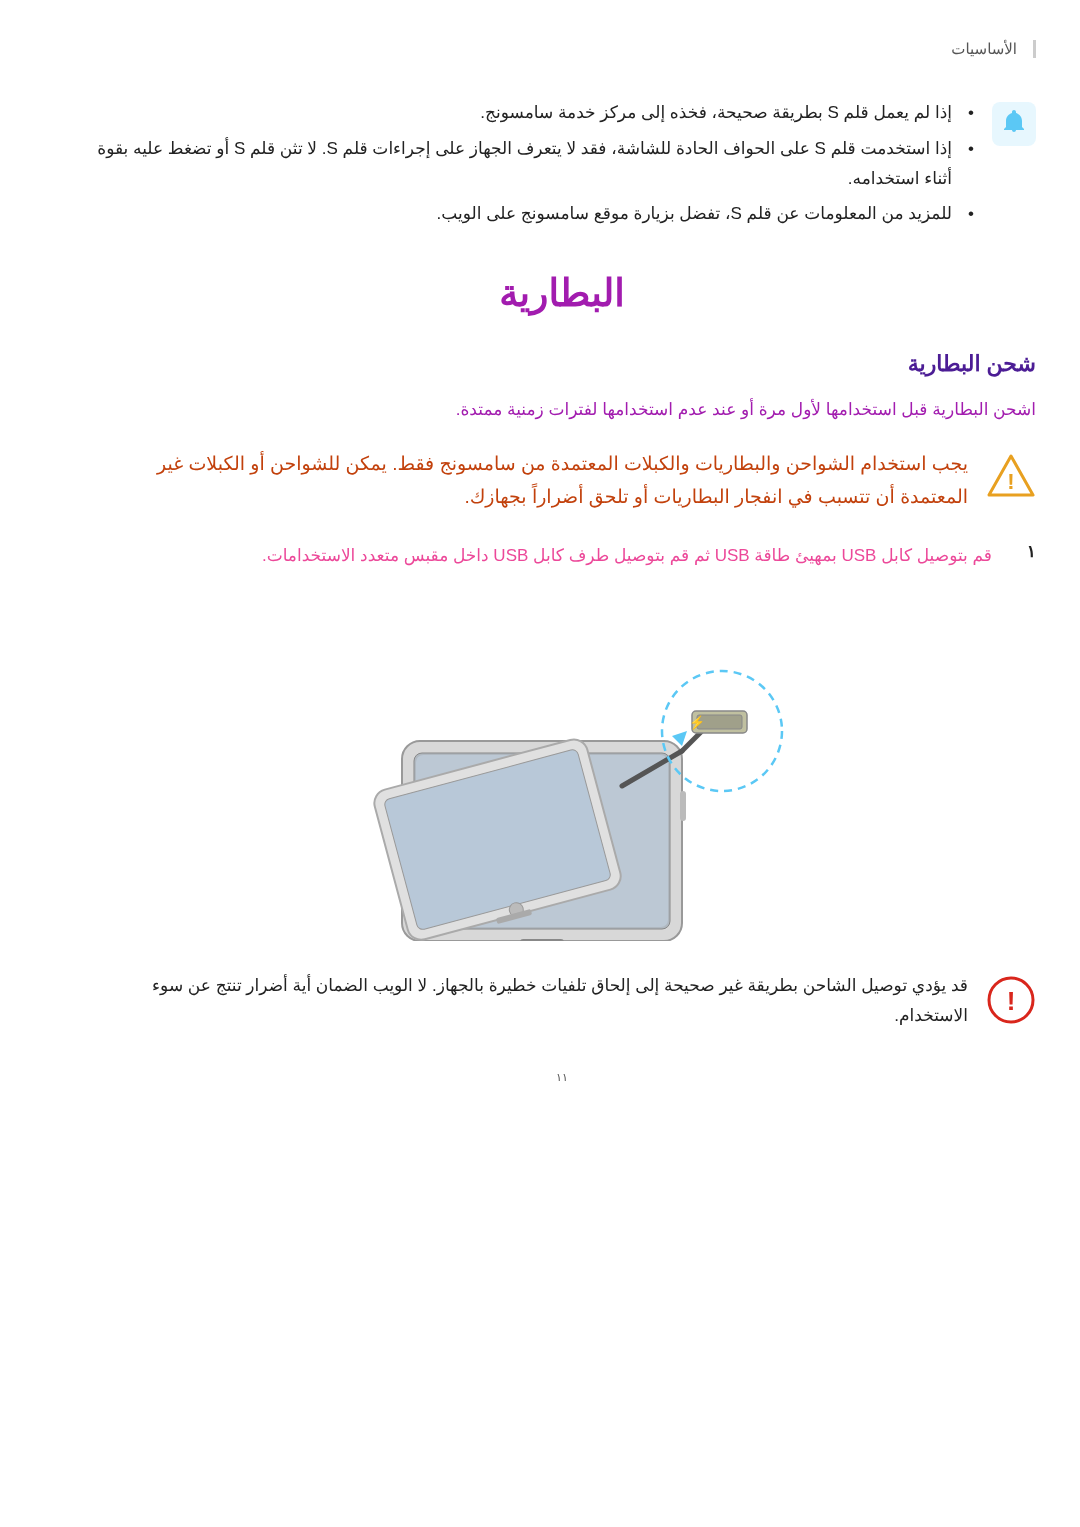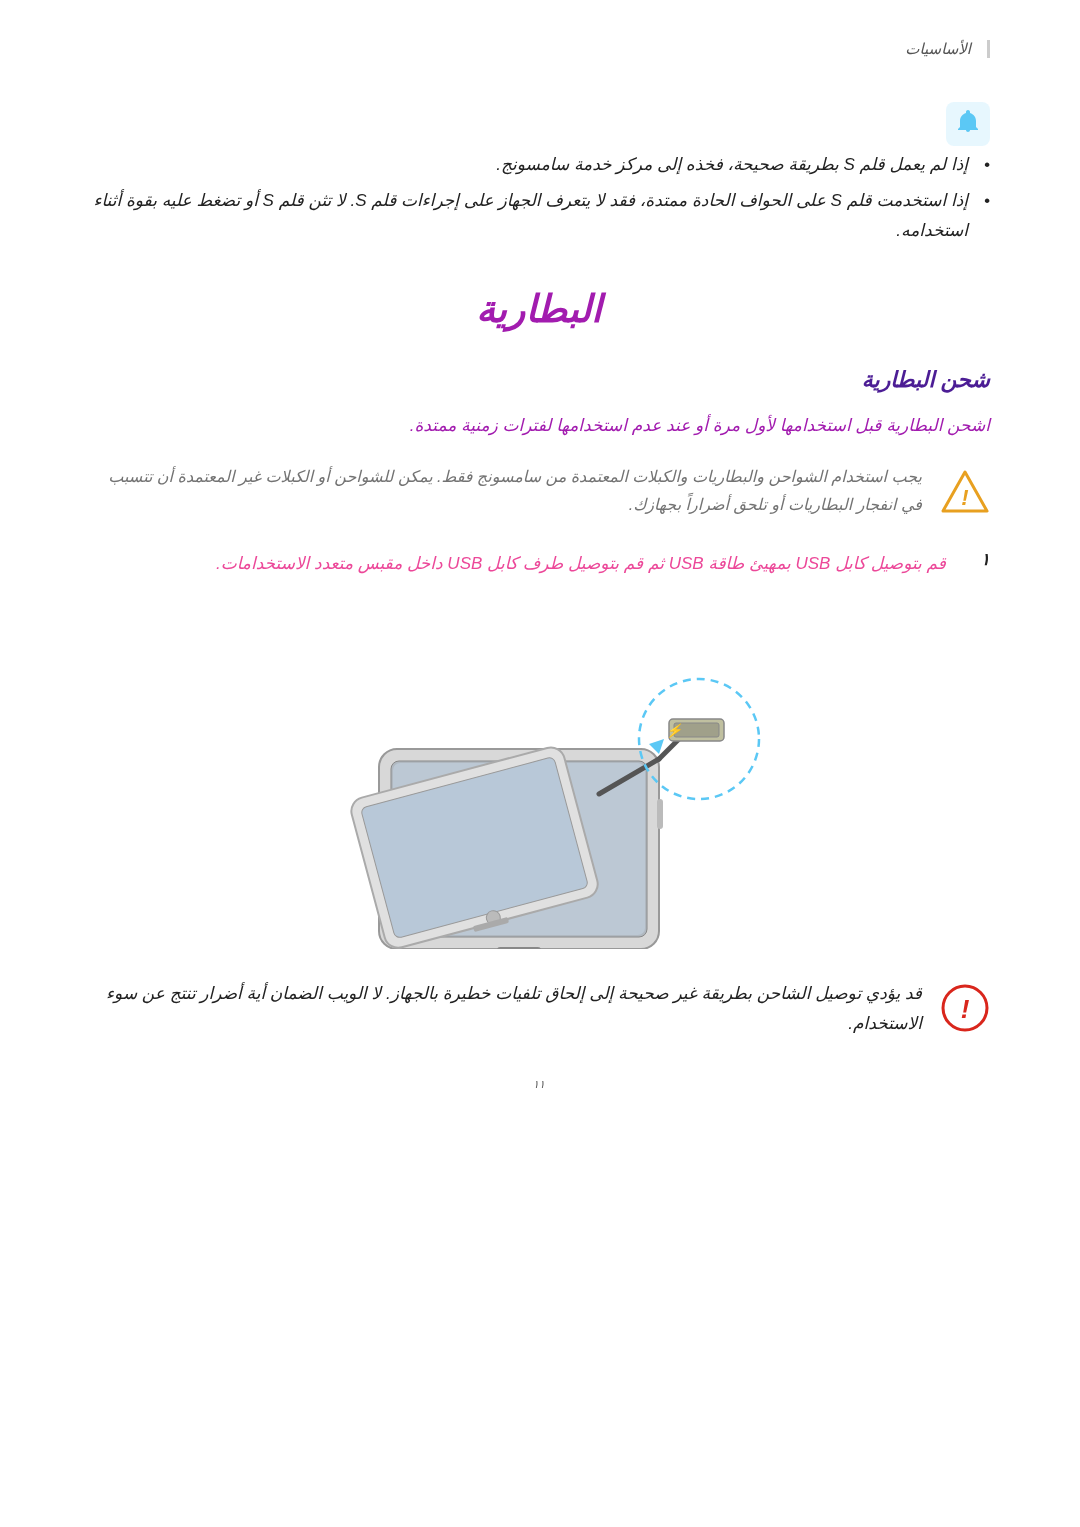--- a/index.html
+++ b/index.html
@@ -15,9 +15,8 @@
     .page {
       width: 1052px;
       min-height: 1527px;
-      padding: 40px 90px 60px 60px;
+      padding: 40px 44px 60px 60px;
       position: relative;
-      font-style: italic;
     }
     .header-bar {
       display: flex;

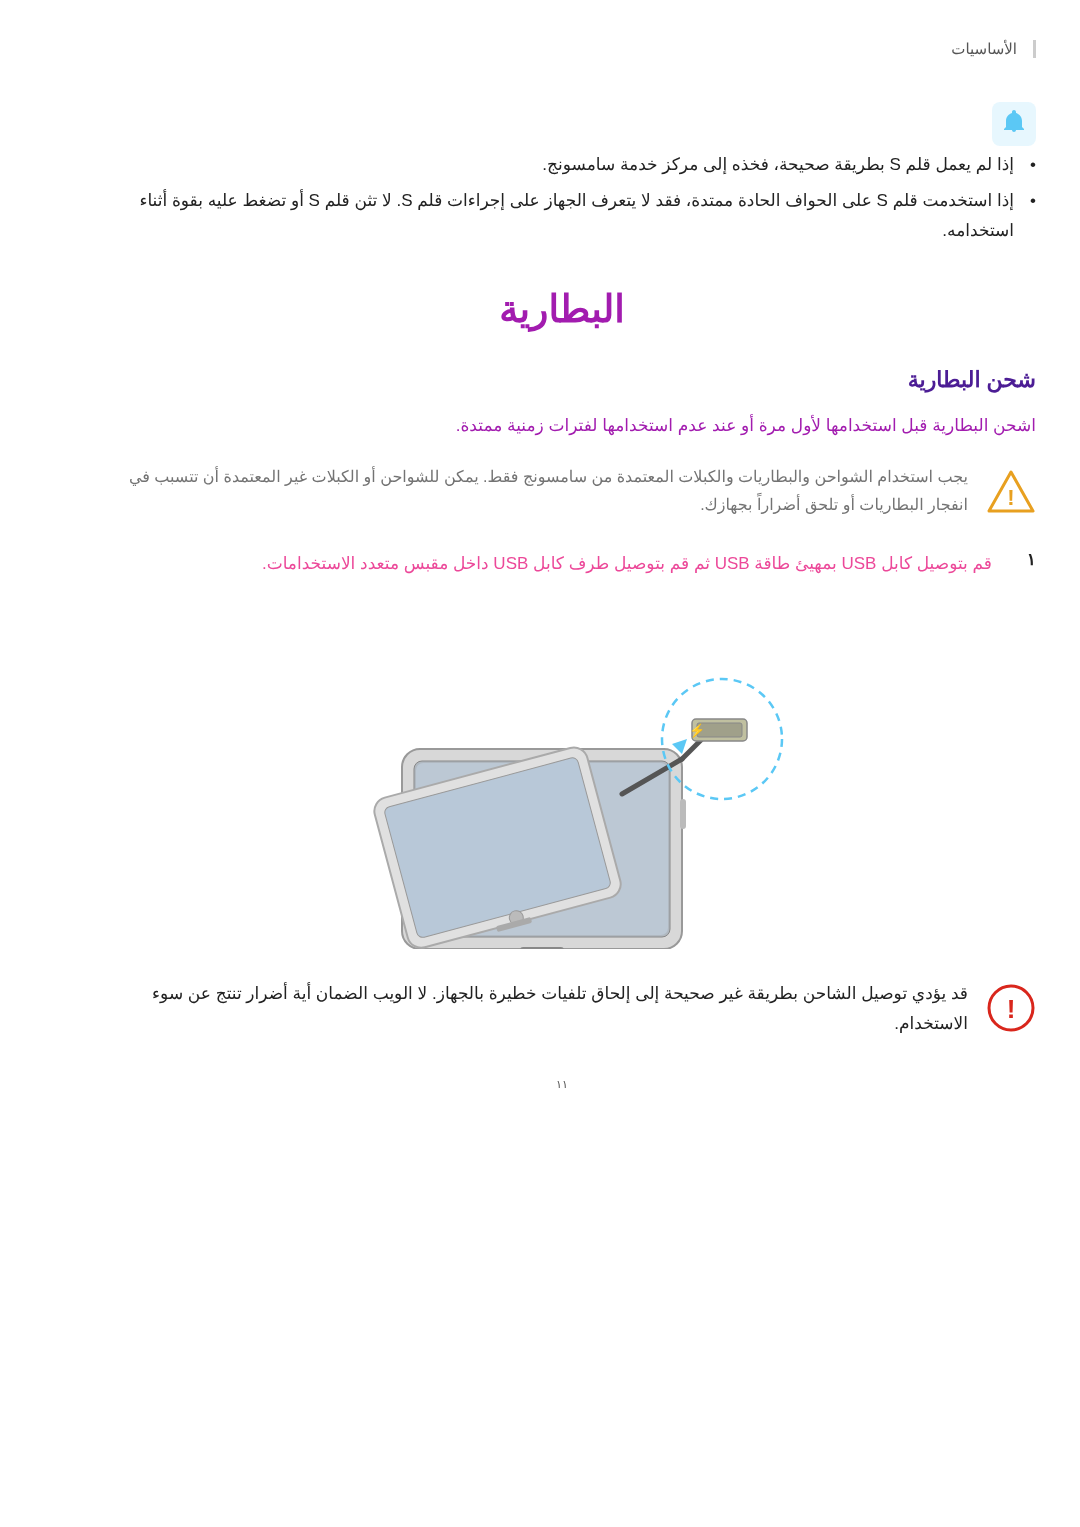--- a/index.html
+++ b/index.html
@@ -36,8 +36,8 @@
     }
     .bullet-section {
       display: flex;
-      flex-direction: column;
-      align-items: flex-start;
+      align-items: flex-start;
+      gap: 18px;
       margin-bottom: 24px;
     }
     .bell-icon-container {

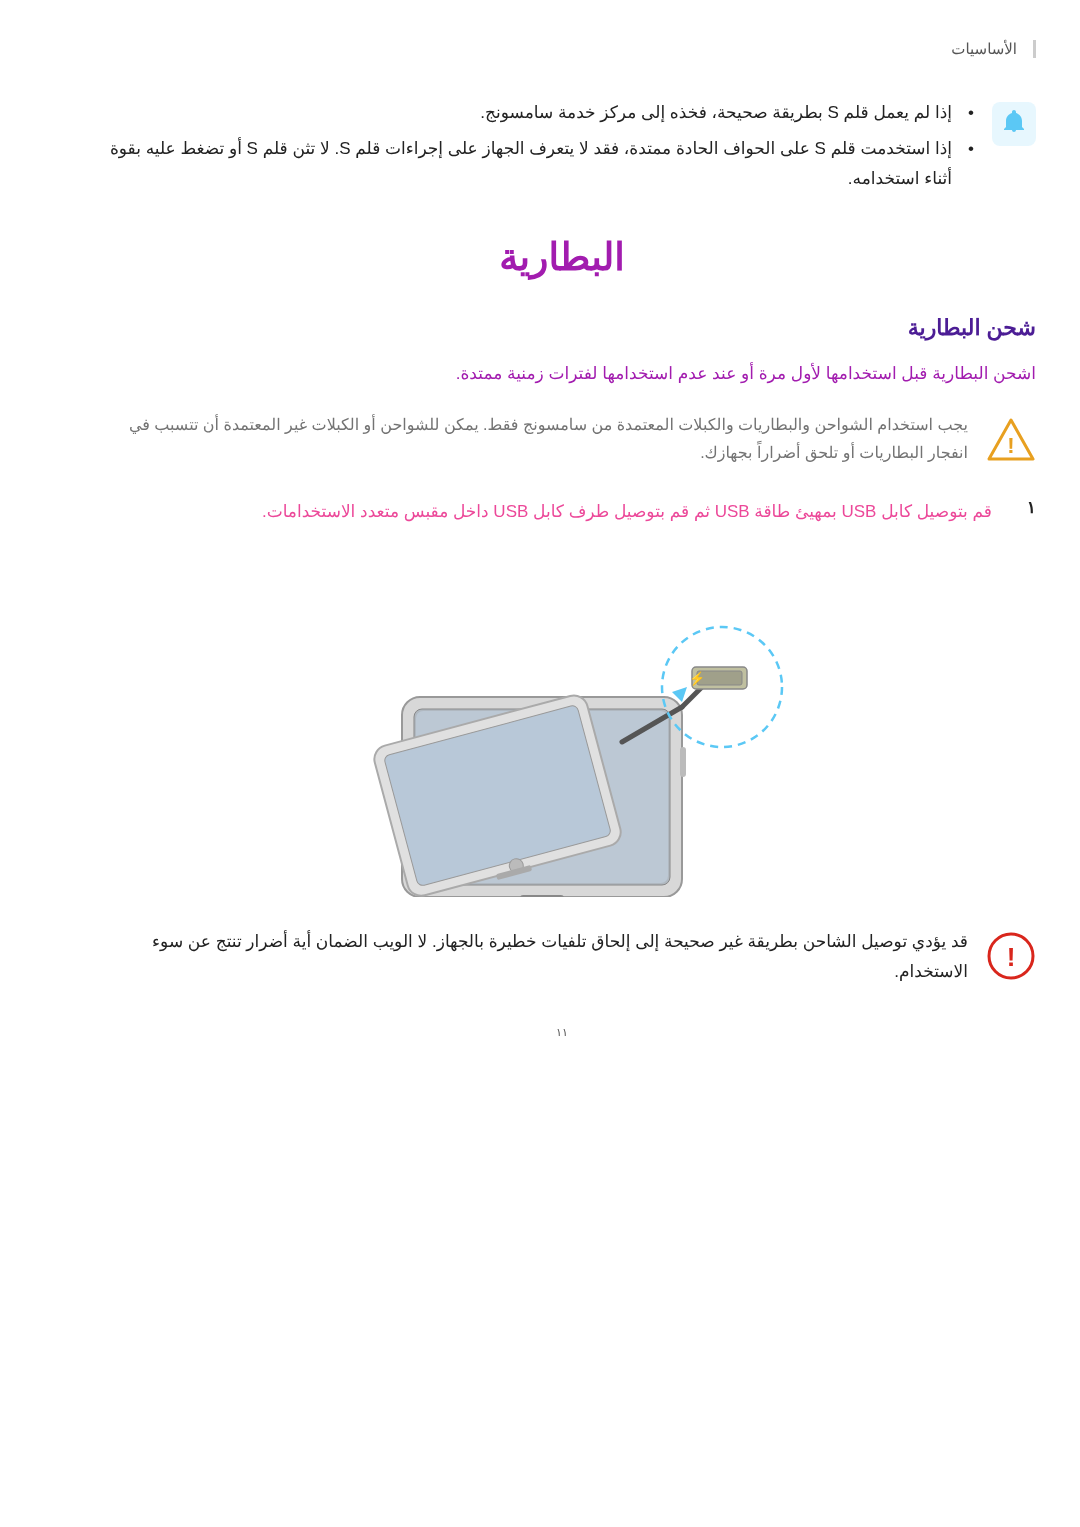--- a/index.html
+++ b/index.html
@@ -187,7 +187,7 @@
     </div>
     <ul class="bullets-list">
       <li>إذا لم يعمل قلم S بطريقة صحيحة، فخذه إلى مركز خدمة سامسونج.</li>
-      <li>إذا استخدمت قلم S على الحواف الحادة ممتدة، فقد لا يتعرف الجهاز على إجراءات قلم S. لا تثن قلم S أو تضغط عليه بقوة أثناء استخدامه.</li>
+      <li>إذا استخدمت قلم S على الحواف الحادة للشاشة، فقد لا يتعرف الجهاز على إجراءات قلم S. لا تثن قلم S أو تضغط عليه بقوة أثناء استخدامه.</li>
     </ul>
   </div>
 

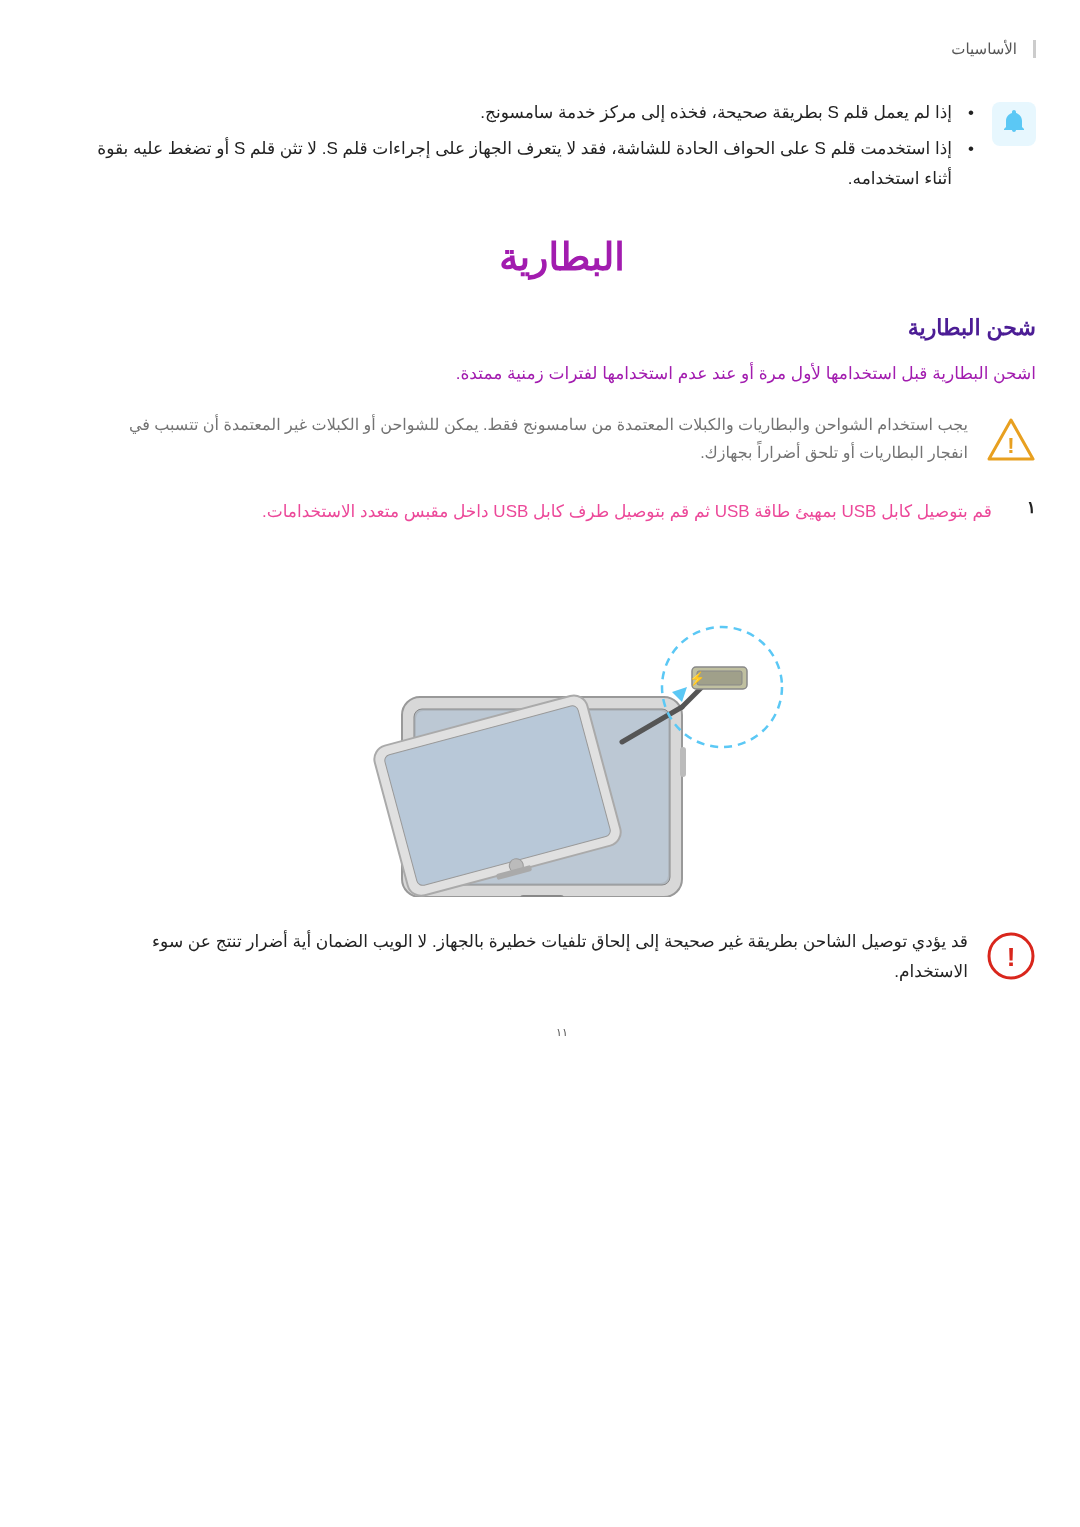--- a/index.html
+++ b/index.html
@@ -188,6 +188,7 @@
     <ul class="bullets-list">
       <li>إذا لم يعمل قلم S بطريقة صحيحة، فخذه إلى مركز خدمة سامسونج.</li>
       <li>إذا استخدمت قلم S على الحواف الحادة للشاشة، فقد لا يتعرف الجهاز على إجراءات قلم S. لا تثن قلم S أو تضغط عليه بقوة أثناء استخدامه.</li>
+      <li>للمزيد من المعلومات عن قلم S، تفضل بزيارة موقع سامسونج على الويب.</li>
     </ul>
   </div>
 

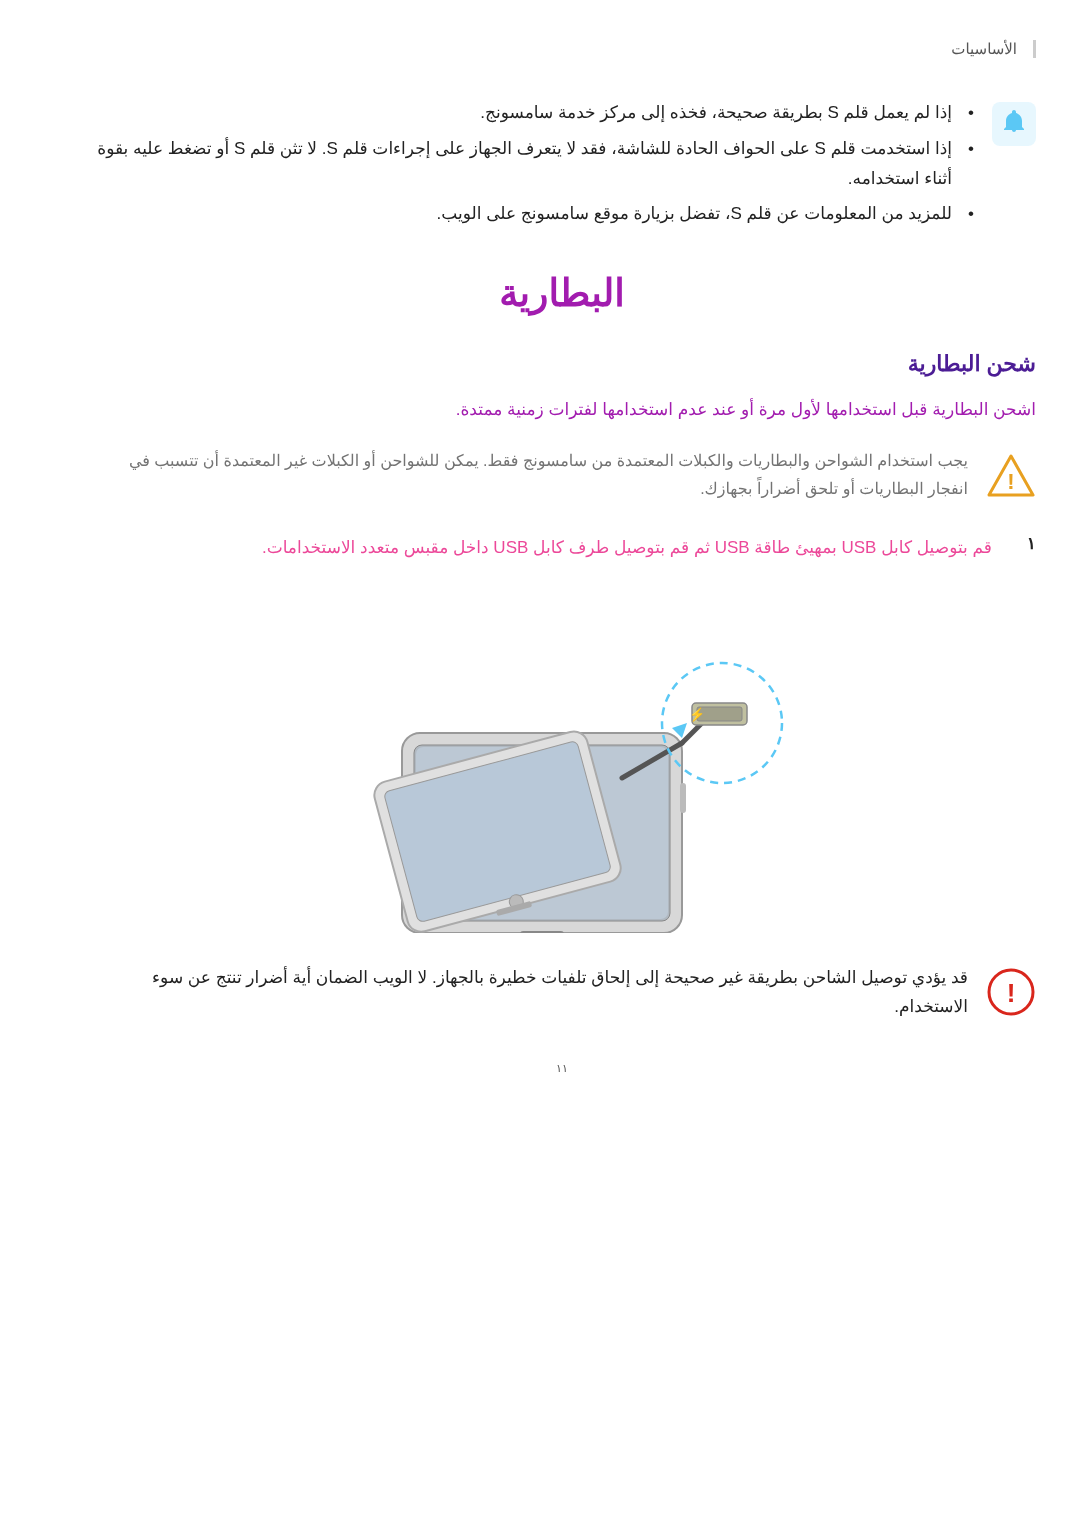--- a/index.html
+++ b/index.html
@@ -105,9 +105,9 @@
       margin-top: 4px;
     }
     .warning-text {
-      font-size: 16px;
-      line-height: 1.75;
-      color: #737373;
+      font-size: 19px;
+      line-height: 1.75;
+      color: #c2410c;
       flex: 1;
     }
     .step-row {

